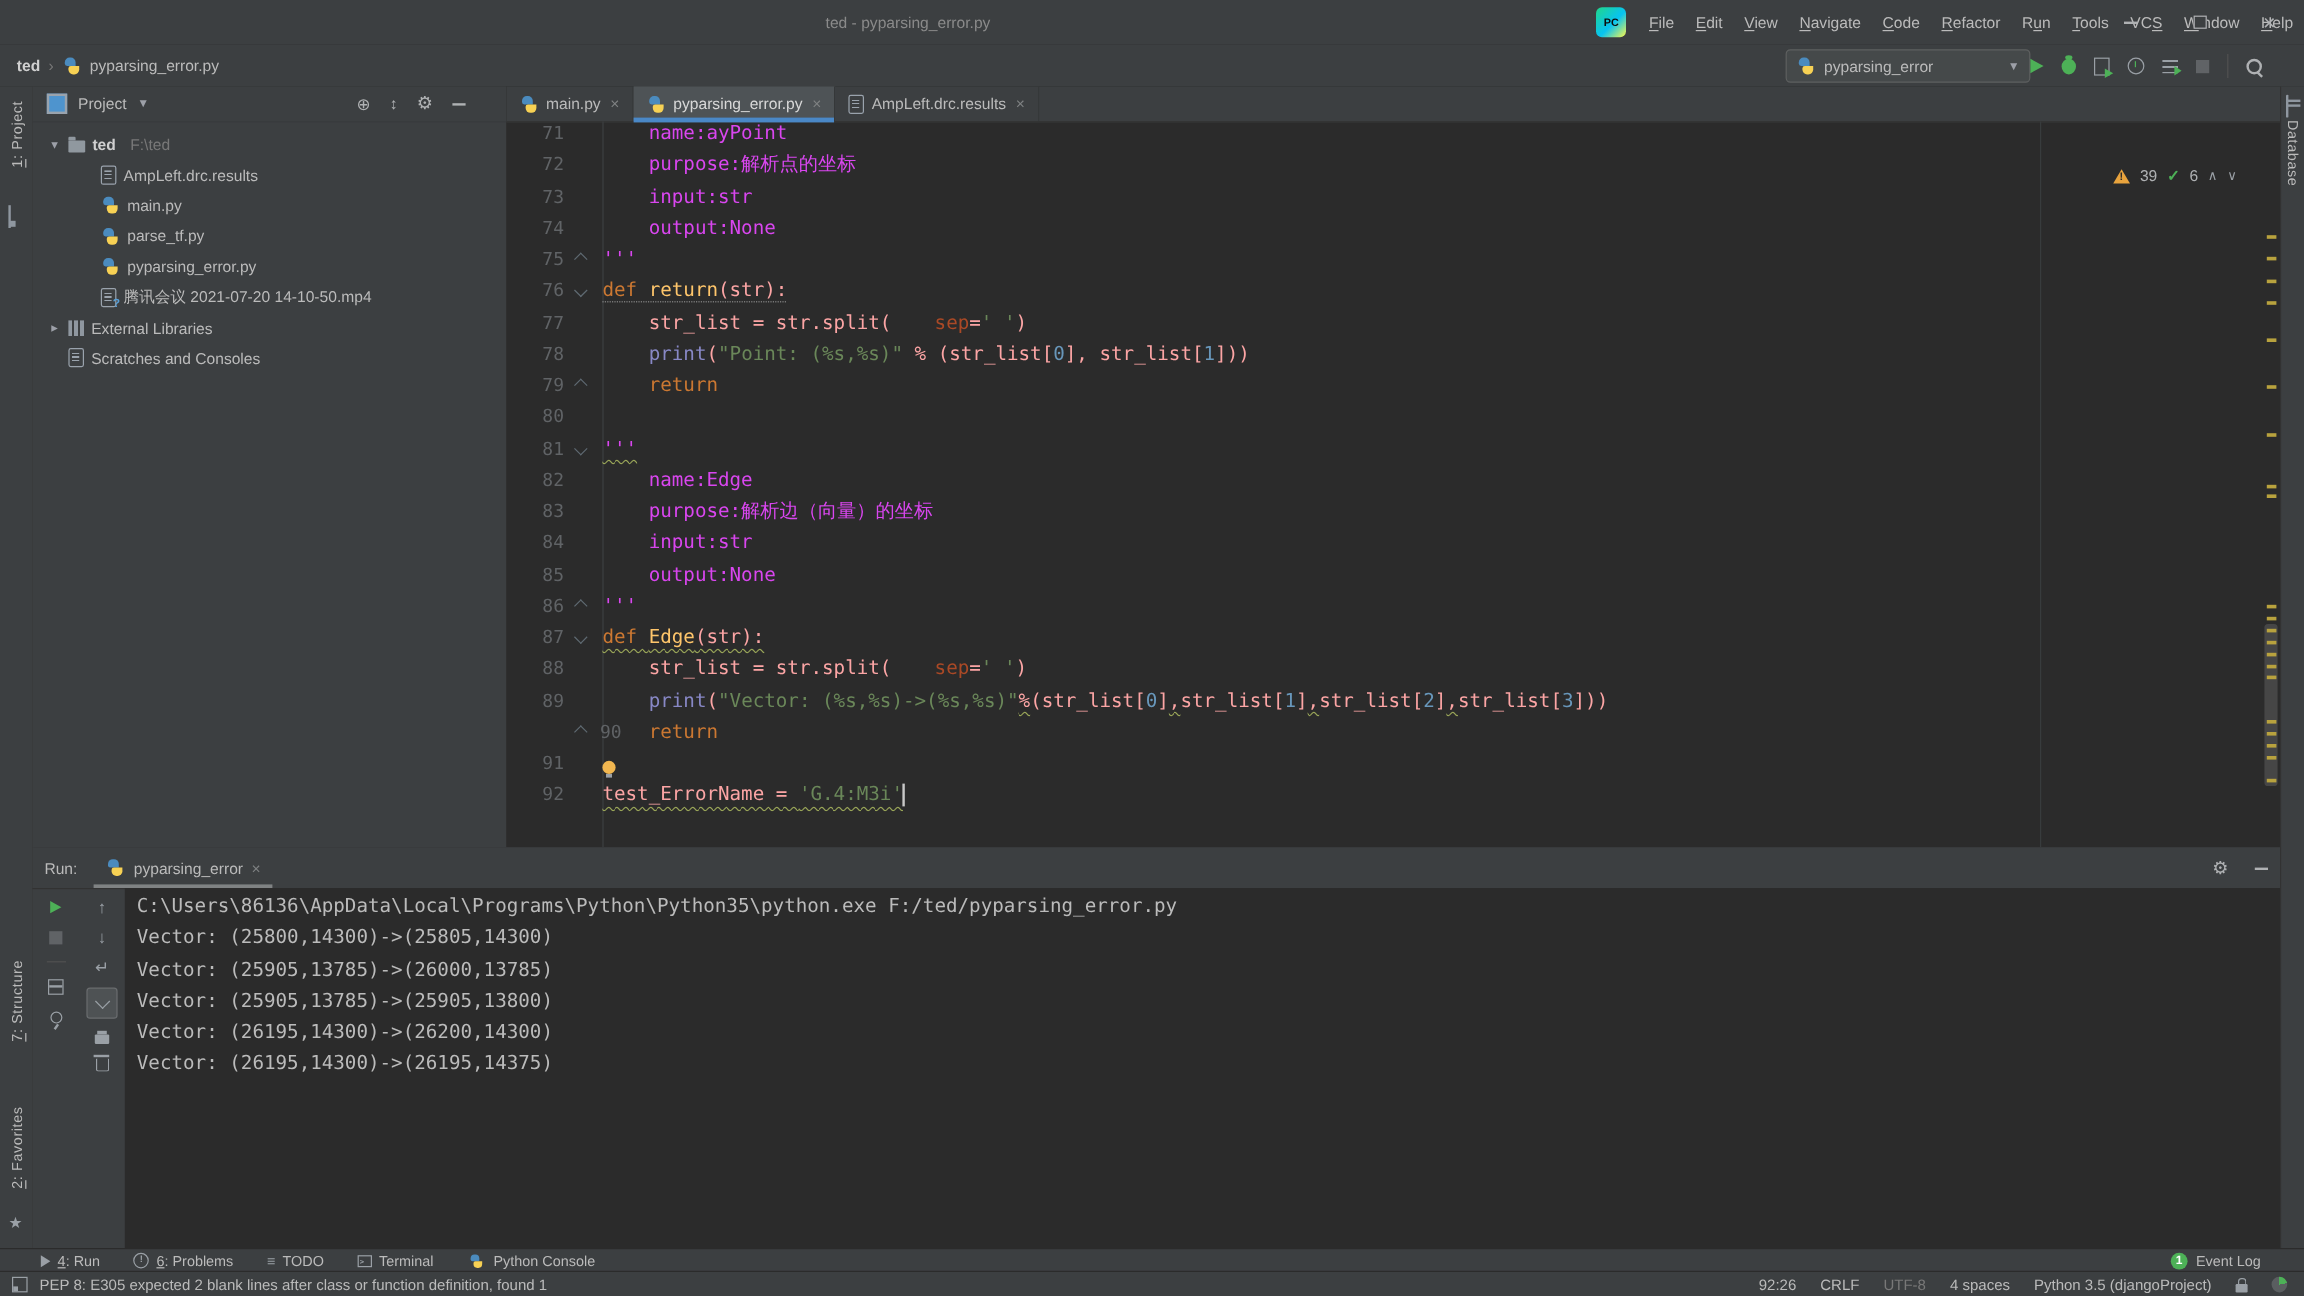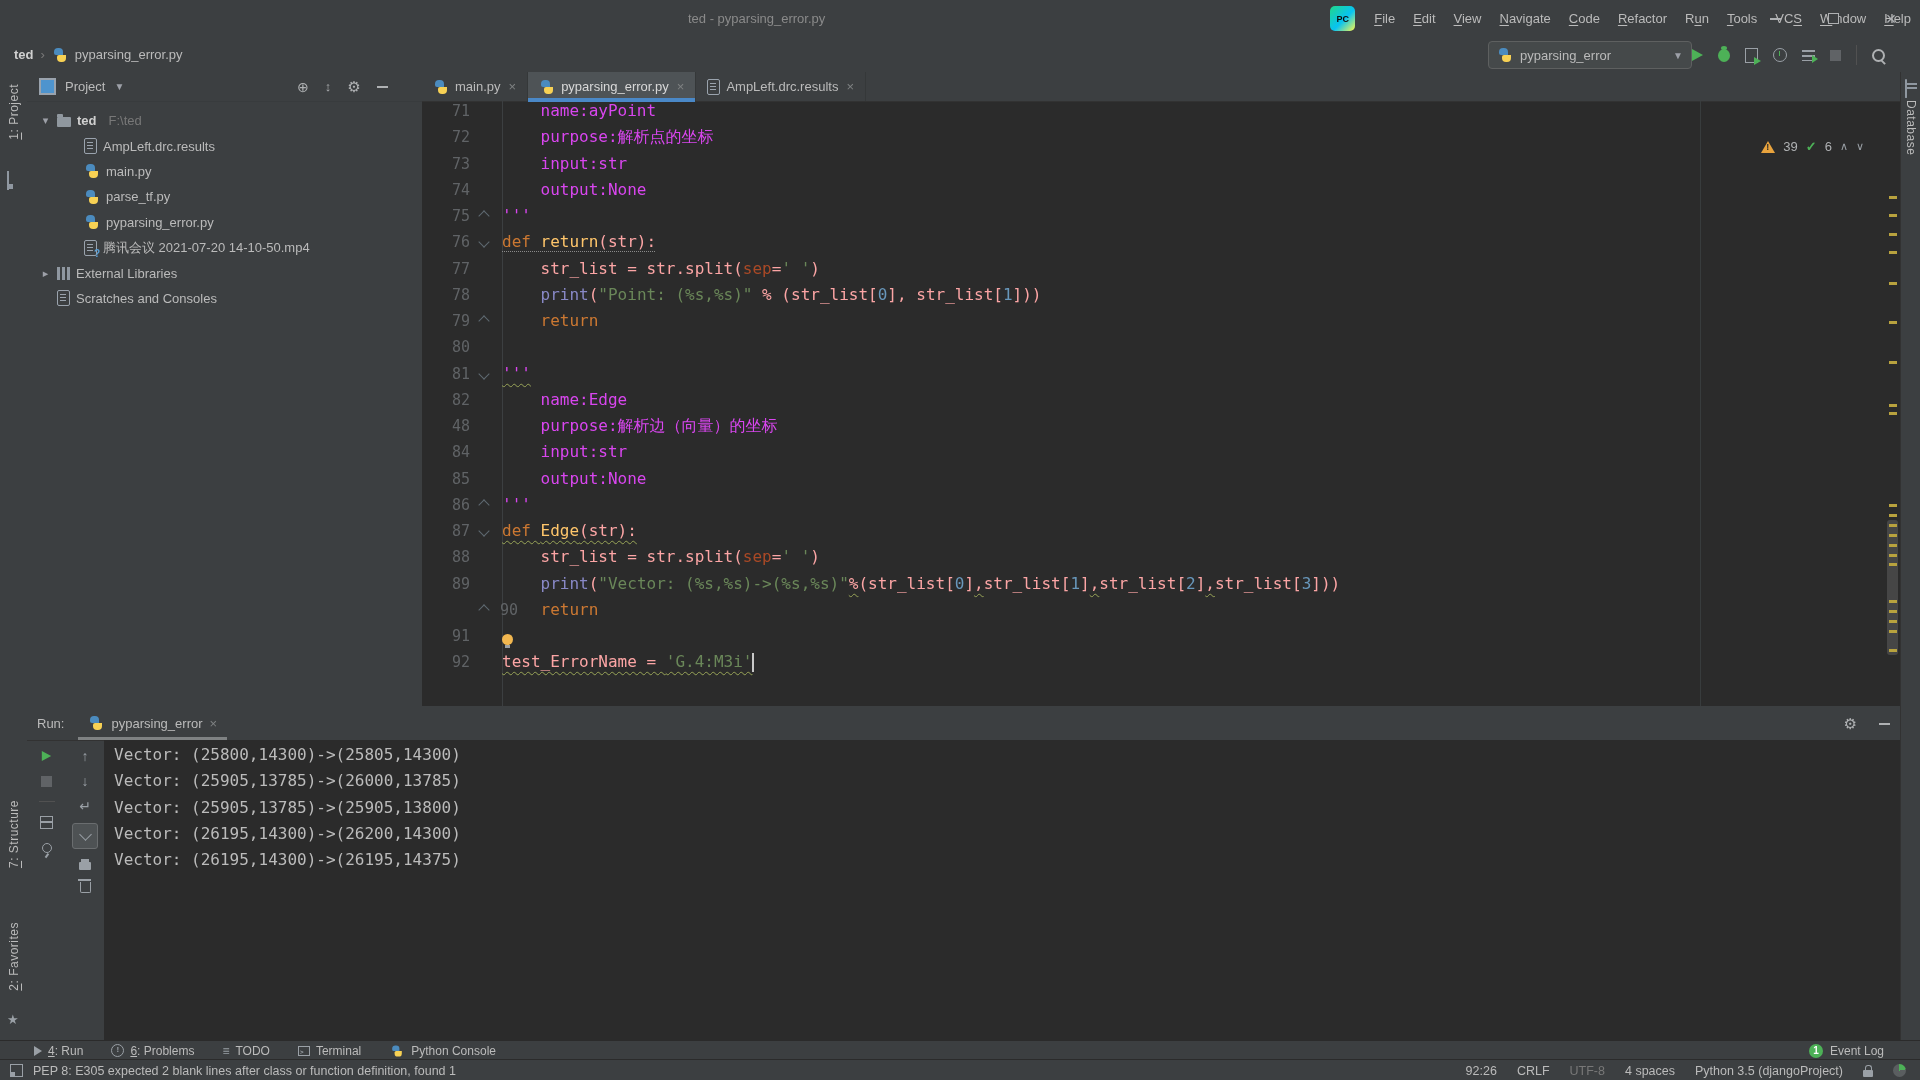--- a/index.html
+++ b/index.html
@@ -104,7 +104,7 @@
   .fold.end{transform:rotate(-135deg);}
   .code-line{position:absolute;left:80px;right:20px;height:26.25px;font:16px/26.25px "DejaVu Sans Mono",monospace;white-space:pre;color:#a9b7c6;}
   .d{color:#fca5a5;} .k{color:#cc7832;} .f{color:#ffc66b;} .s{color:#6a8759;}
-  .g{color:#d946ef;} .b{color:#8888c6;} .p{color:#aa4926;} .n{color:#6897bb;}
+  .g{color:#d946ef;} .b{color:#8888c6;} .p{color:#aa4926;margin-left:36px;} .n{color:#6897bb;}
   .u{text-decoration:underline dotted #8a8a8a 1px;text-underline-offset:4px;}
   .wavy{text-decoration:underline wavy #98a457 1px;text-underline-offset:4px;}
   .u.wavy{text-decoration:underline wavy #98a457 1px;text-underline-offset:4px;}

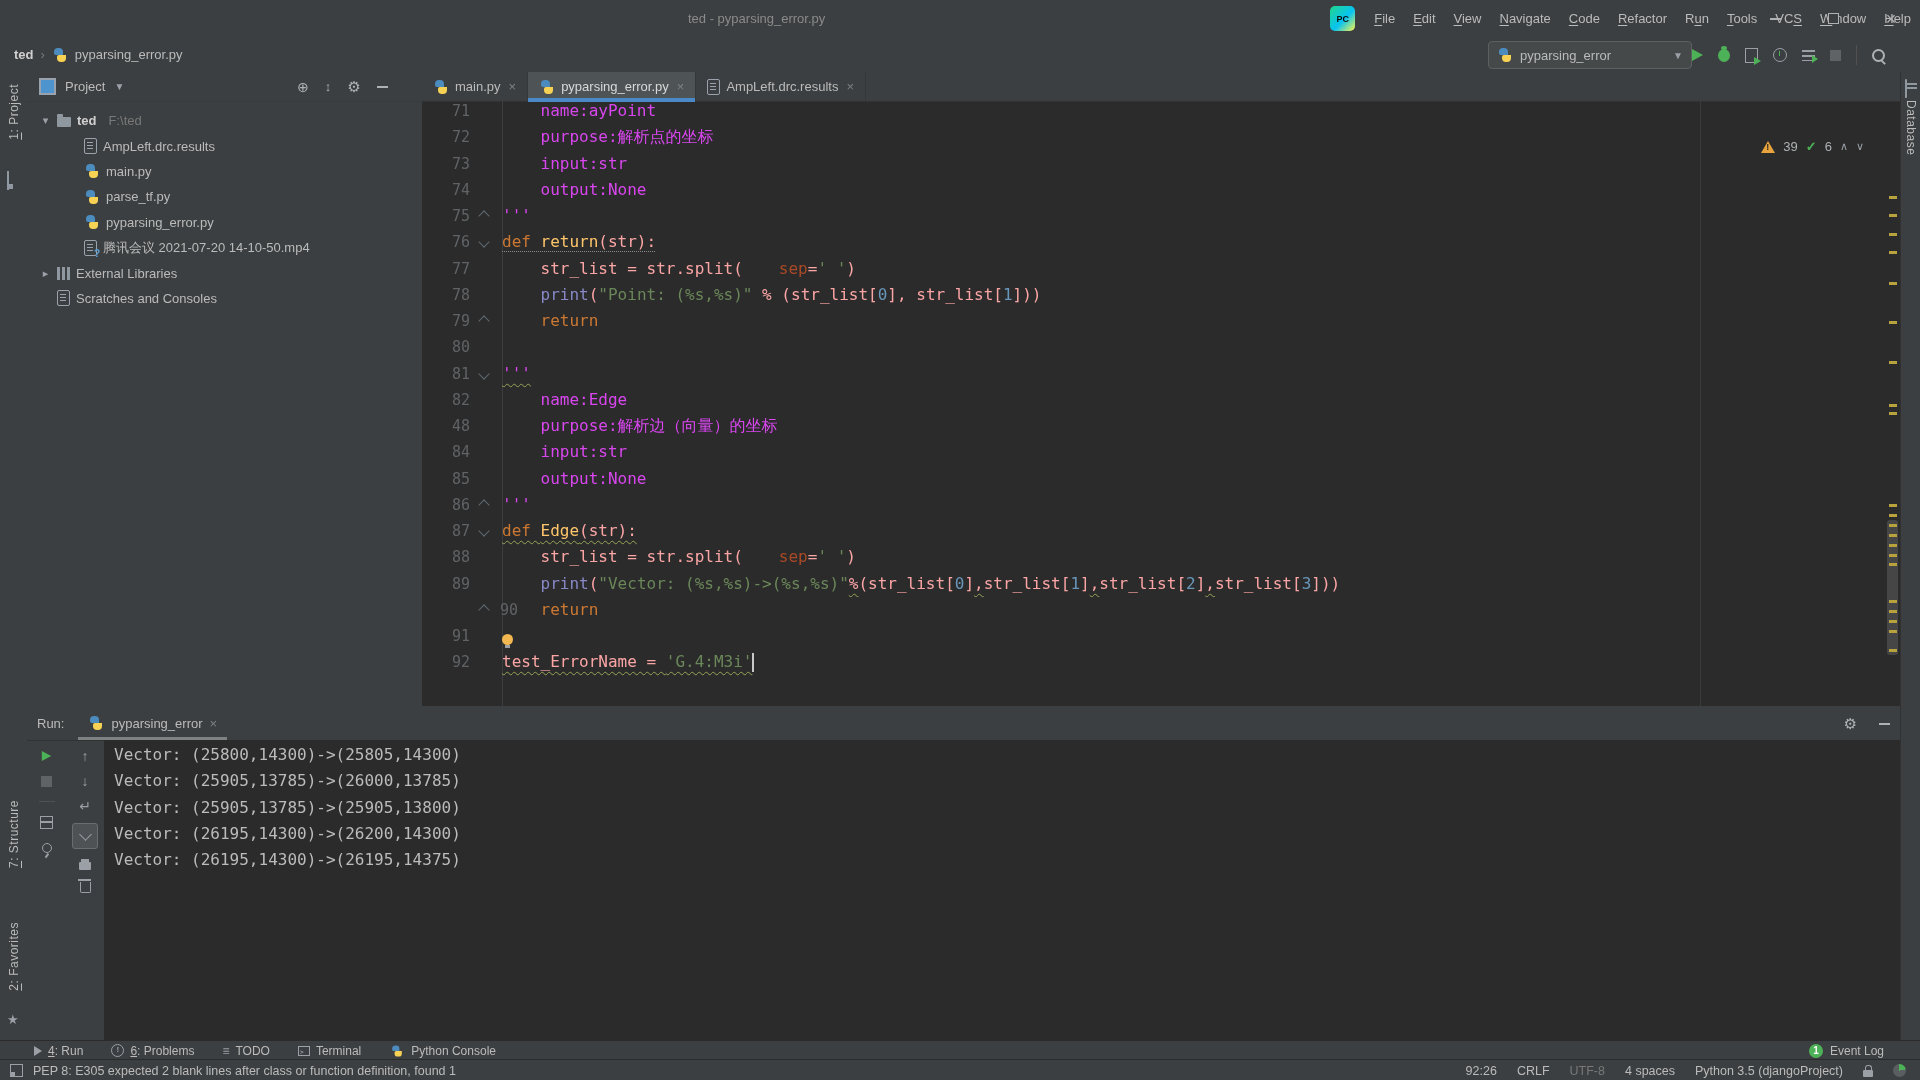--- a/index.html
+++ b/index.html
@@ -325,7 +325,7 @@
           <div class="lnum" style="top: 259.5px;">81</div>
           <span class="fold start" style="top: 268.5px;"></span>
           <div class="lnum" style="top: 285.75px;">82</div>
-          <div class="lnum" style="top: 312px;">48</div>
+          <div class="lnum" style="top: 312px;">83</div>
           <div class="lnum" style="top: 338.25px;">84</div>
           <div class="lnum" style="top: 364.5px;">85</div>
           <div class="lnum" style="top: 390.75px;">86</div>

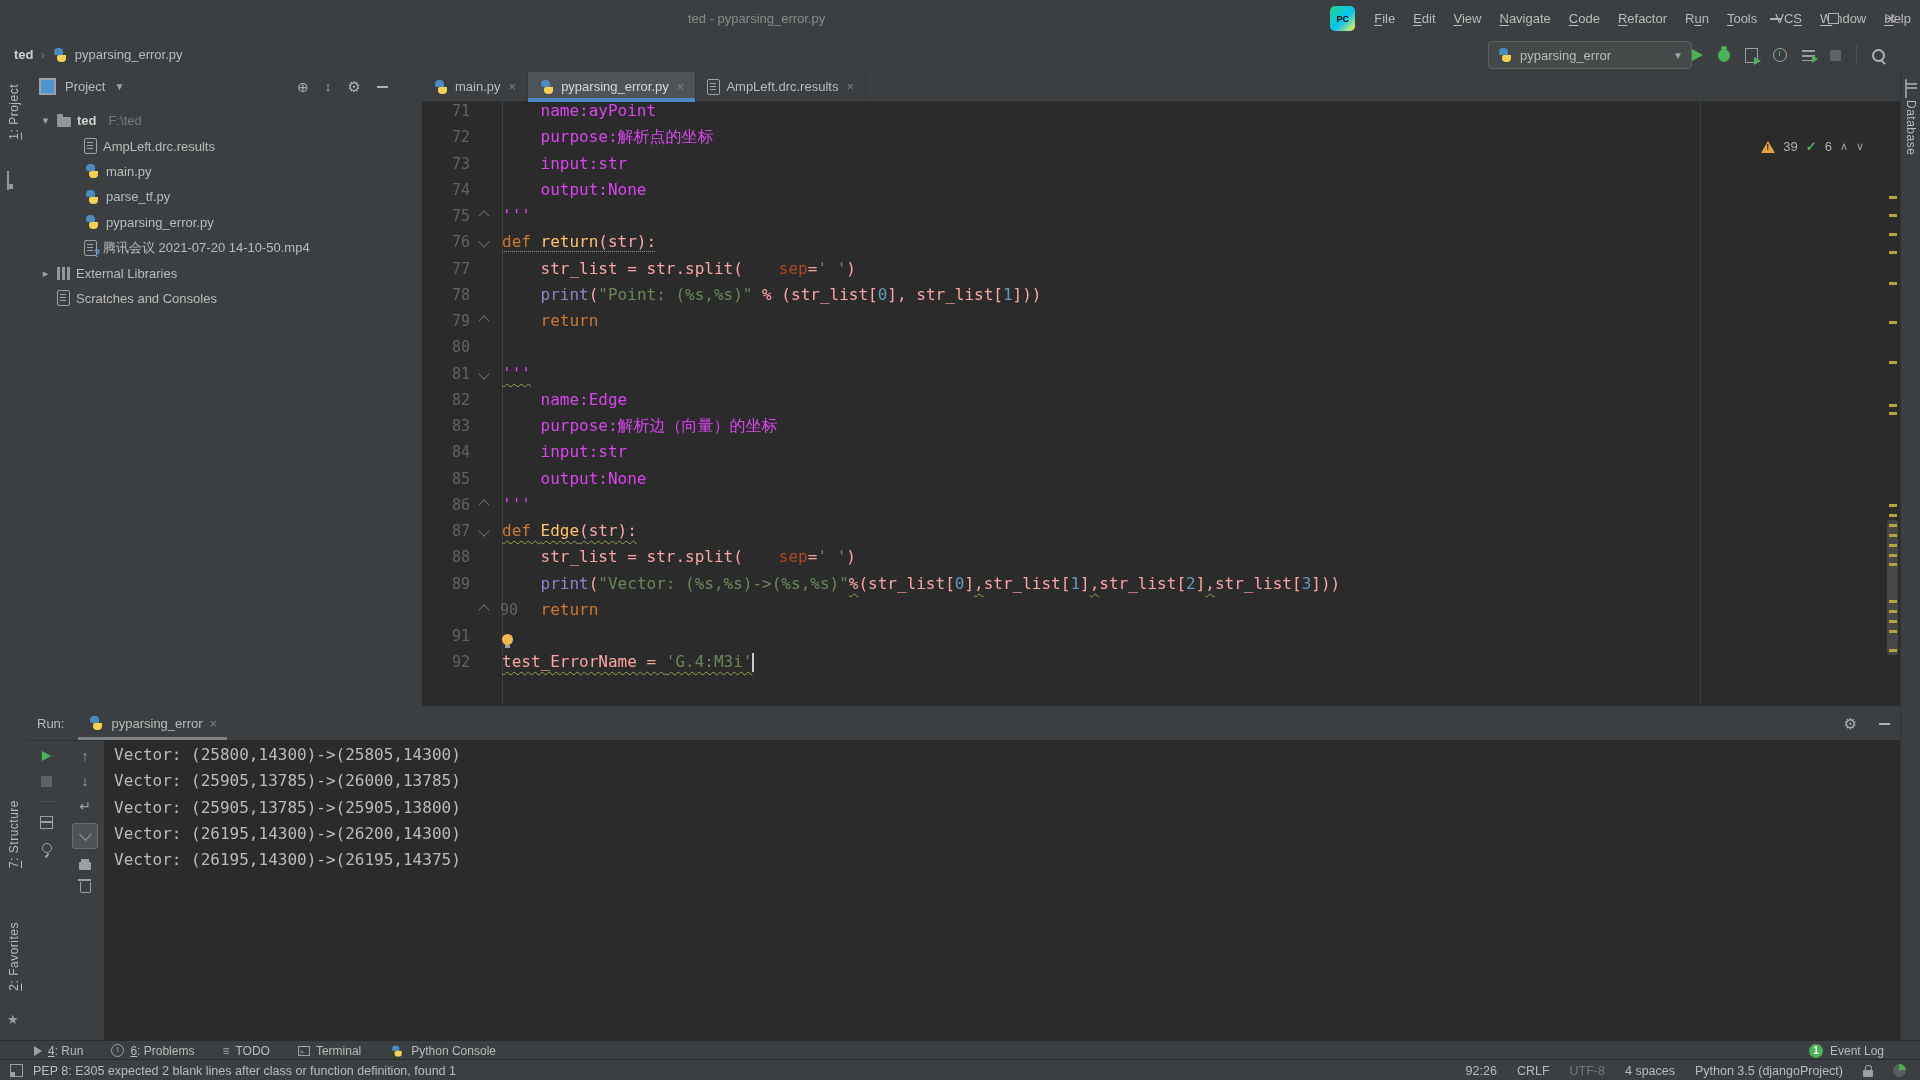--- a/index.html
+++ b/index.html
@@ -433,6 +433,7 @@
   </div>
   <div id="console" class="abs">
     <div id="console-lines">
+        <div class="console-line">C:\Users\86136\AppData\Local\Programs\Python\Python35\python.exe F:/ted/pyparsing_error.py</div>
         <div class="console-line">Vector: (25800,14300)-&gt;(25805,14300)</div>
         <div class="console-line">Vector: (25905,13785)-&gt;(26000,13785)</div>
         <div class="console-line">Vector: (25905,13785)-&gt;(25905,13800)</div>

